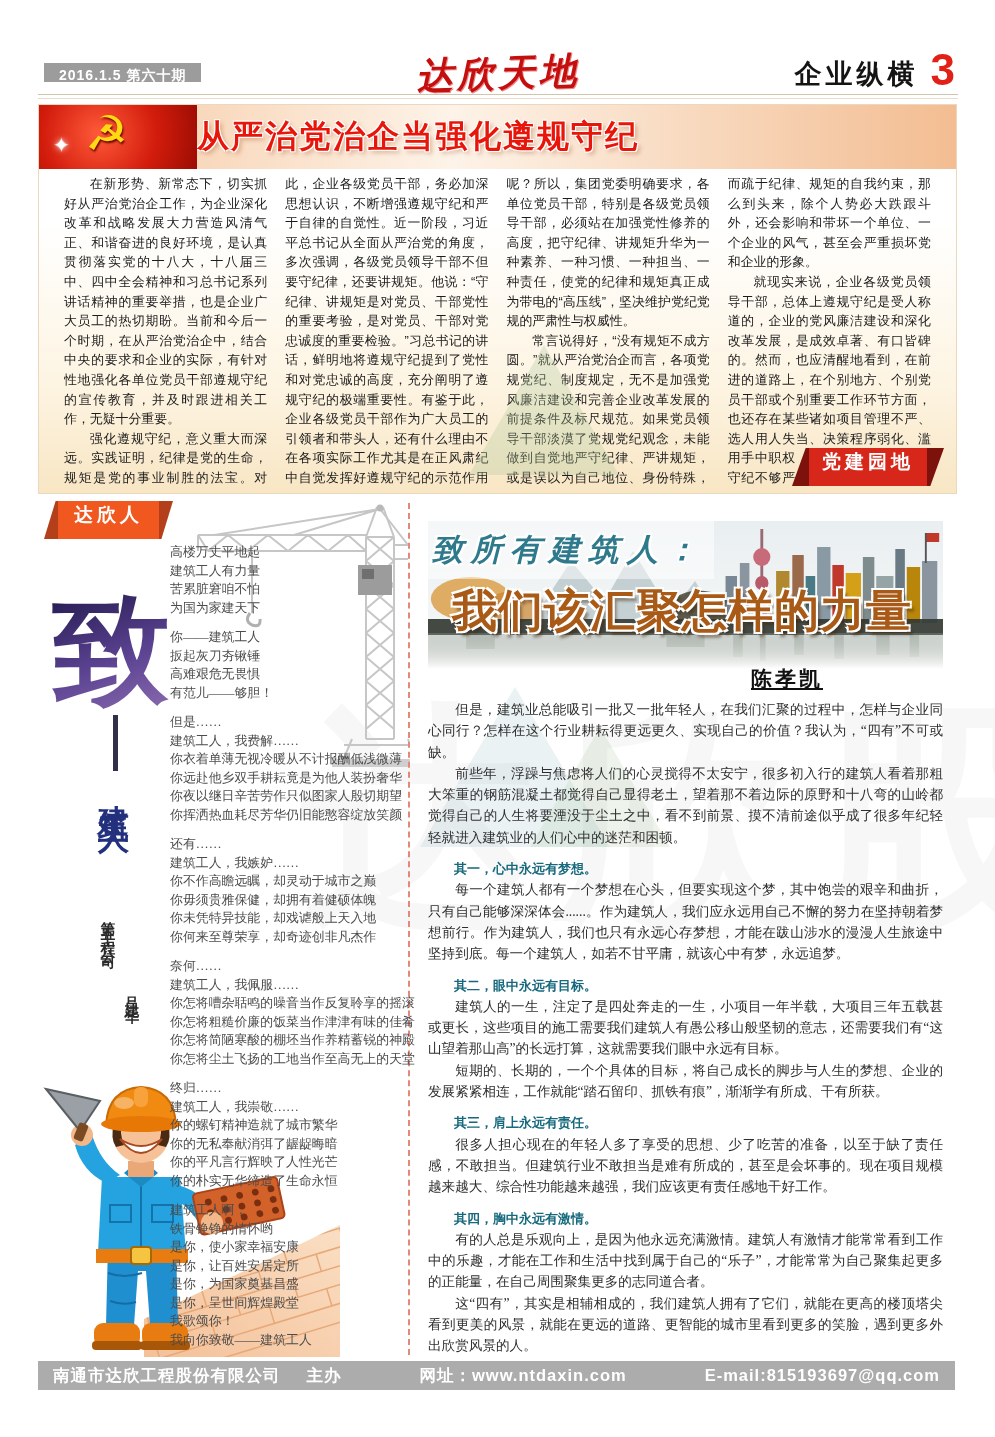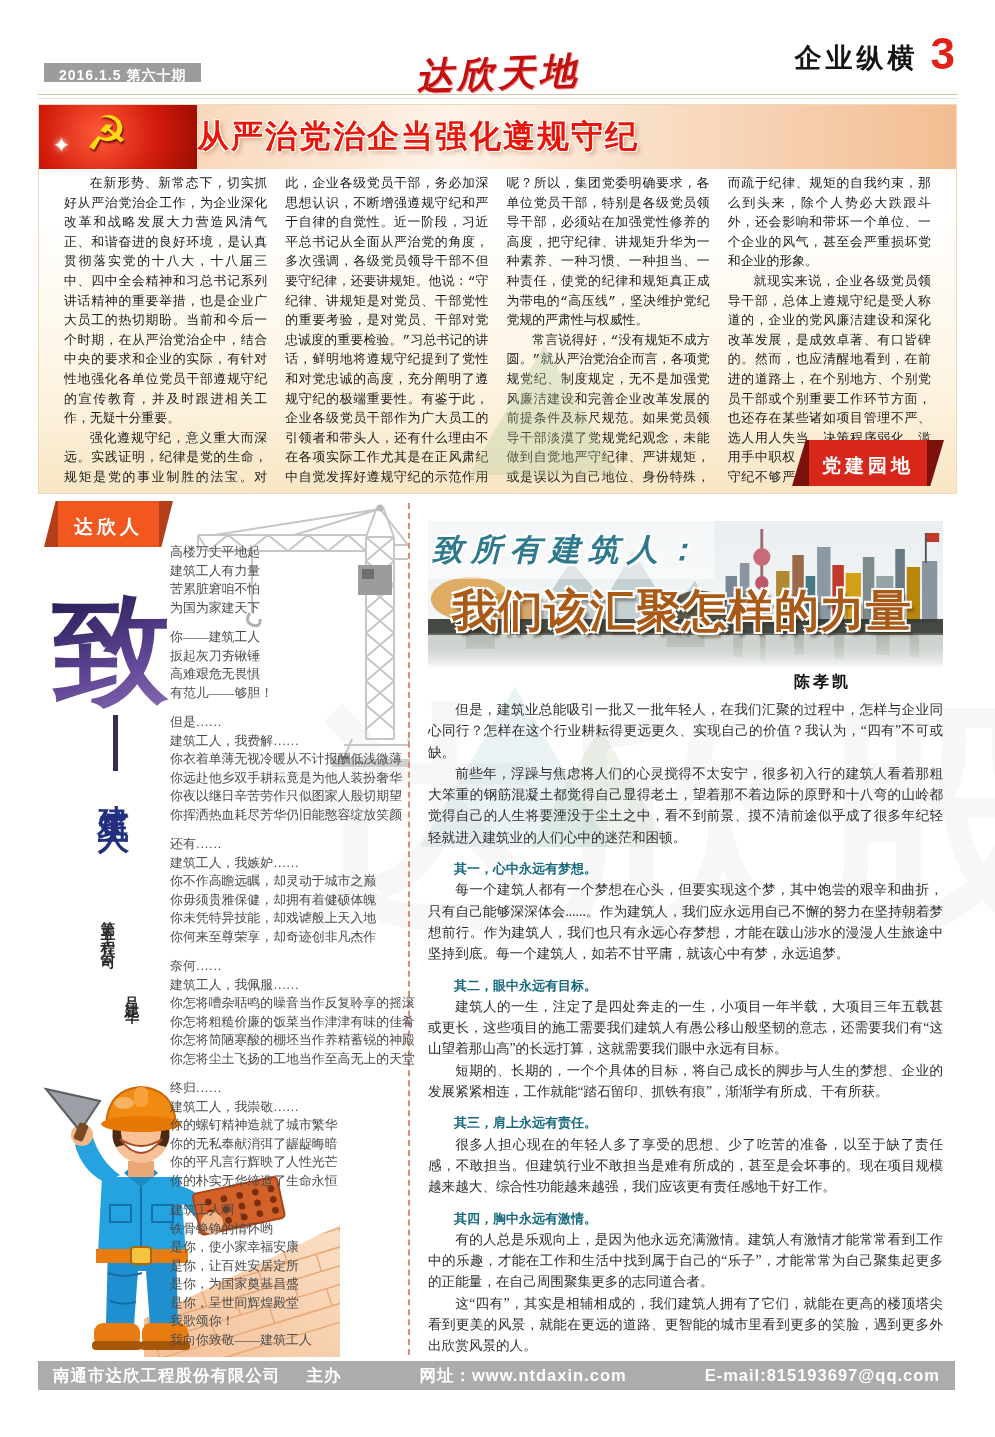--- a/index.html
+++ b/index.html
@@ -13,7 +13,7 @@
   .masthead{position:absolute;left:50%;top:49px;transform:translateX(-50%) rotate(-2deg);
     font-family:"Liberation Serif",serif;font-style:italic;font-weight:bold;
     font-size:37px;color:#c40f0f;letter-spacing:4px;text-shadow:1px 1px 0 #e88;}
-  .section-info{position:absolute;right:40px;top:32px;display:flex;align-items:flex-start;gap:12px;}
+  .section-info{position:absolute;right:40px;top:48px;display:flex;align-items:flex-start;gap:12px;}
   .section-name{font-family:"Liberation Serif",serif;font-weight:bold;font-size:27px;color:#141414;
     letter-spacing:4px;margin-top:8px;}
   .page-num{font-size:44px;line-height:1;font-weight:800;color:#e32016;}

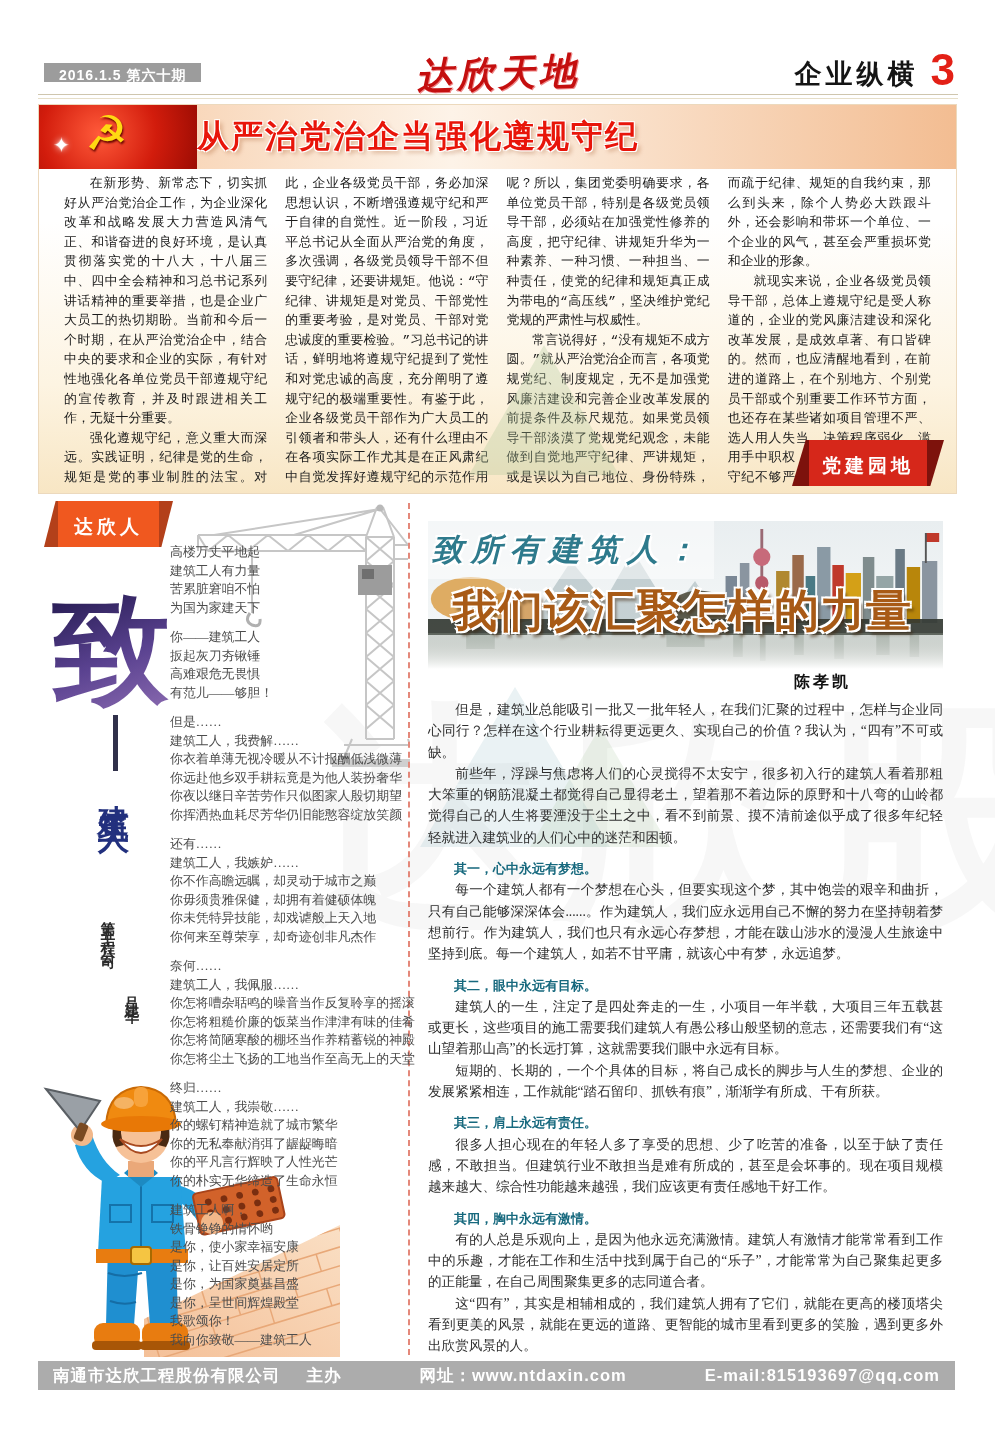--- a/index.html
+++ b/index.html
@@ -36,7 +36,7 @@
     text-shadow:-1px -1px 0 #fff,1px -1px 0 #fff,-1px 1px 0 #fff,1px 1px 0 #fff,3px 3px 4px rgba(150,60,10,.35);}
   .lead-body{position:absolute;left:25px;right:25px;top:69px;height:315px;overflow:hidden;
     column-count:4;column-gap:18px;
-    font-family:Liberation Mono, monospace;font-size:12.9px;line-height:19.6px;
+    font-family:Liberation Sans, sans-serif;font-size:12.9px;line-height:19.6px;
     text-align:justify;color:#1c1c1c;}
   .lead-body p{margin:0;text-indent:2em;}
   

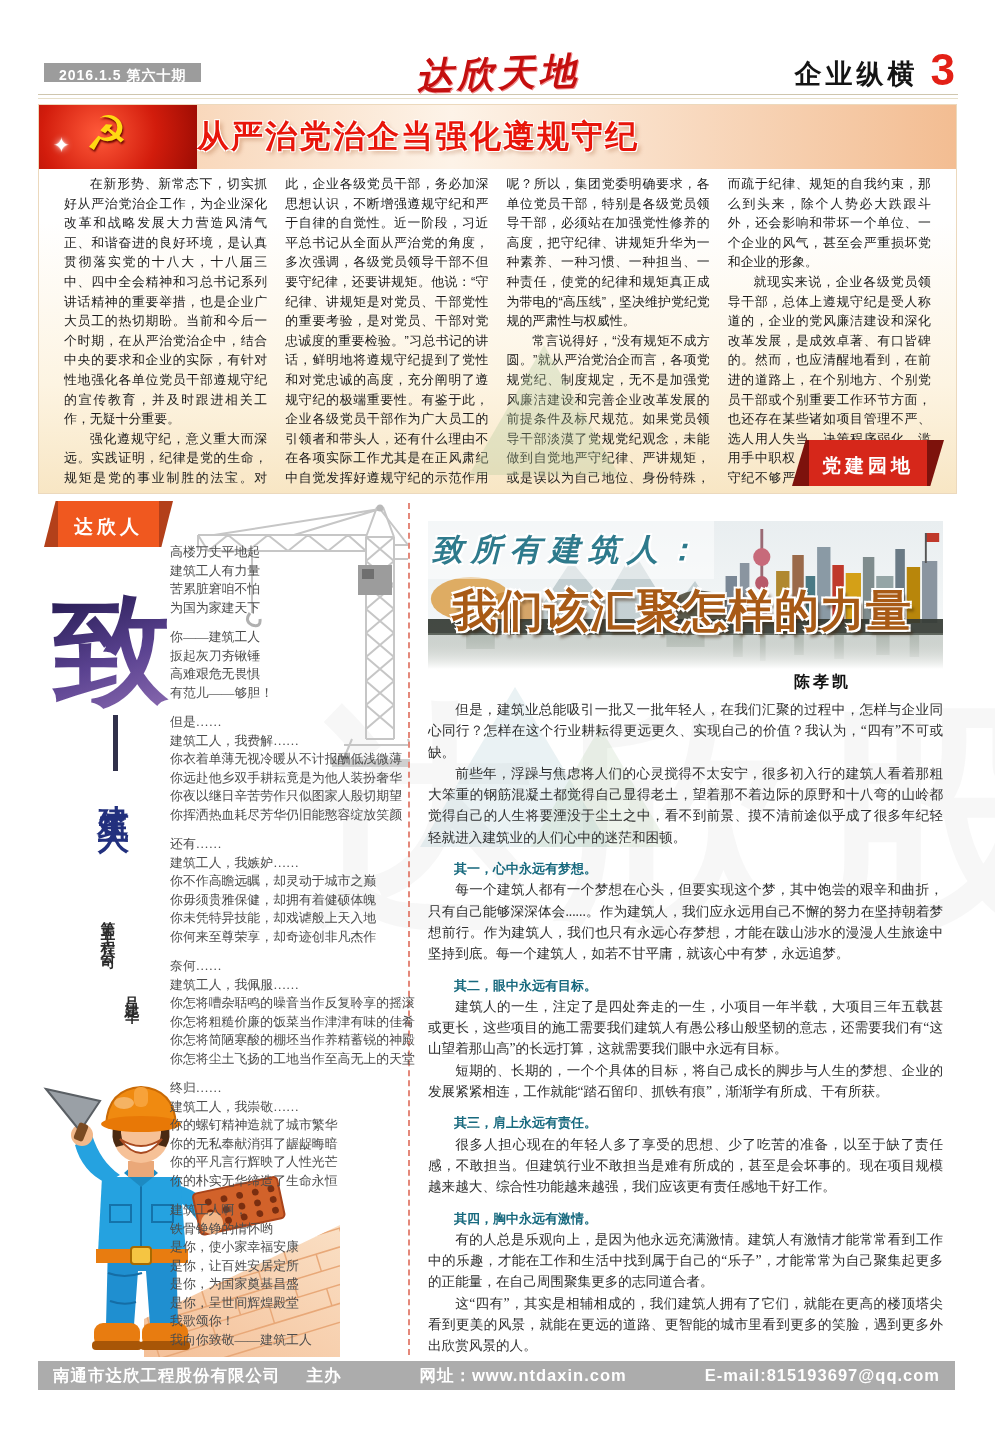--- a/index.html
+++ b/index.html
@@ -40,7 +40,7 @@
     text-align:justify;color:#1c1c1c;}
   .lead-body p{margin:0;text-indent:2em;}
   
-  .badge{position:absolute;height:22px;line-height:27px;padding:12px 30px;color:#fff;
+  .badge{position:absolute;height:38px;line-height:27px;padding:0 30px;color:#fff;
     font-size:19px;font-weight:bold;letter-spacing:4px;
     clip-path:polygon(9% 0,100% 0,91% 100%,0 100%);}
   .badge-red{background:linear-gradient(90deg,#7d120c 0 11%,#d6271a 11% 89%,#7d120c 89%);}

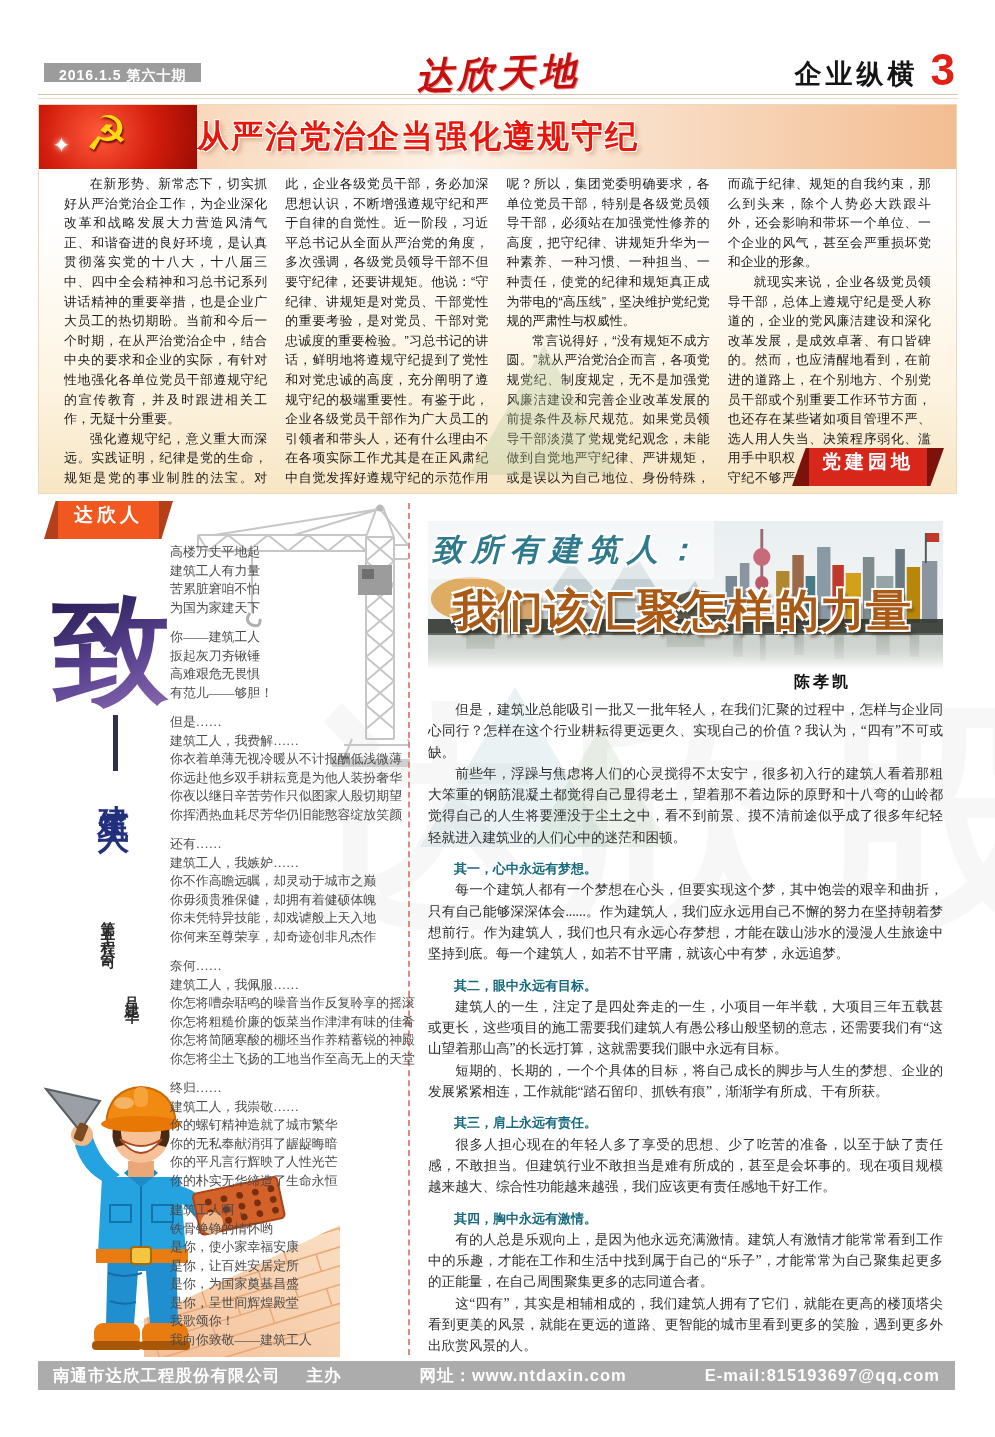--- a/index.html
+++ b/index.html
@@ -80,8 +80,8 @@
   .ft2{position:absolute;left:24px;top:60px;font-weight:800;font-size:45px;letter-spacing:1px;
     color:#a85a16;
     text-shadow:-2px -2px 0 #fff,2px -2px 0 #fff,-2px 2px 0 #fff,2px 2px 0 #fff,4px 5px 3px rgba(60,30,5,.45);}
-  .fauthor{position:absolute;right:92px;bottom:0;font-size:16px;font-weight:bold;
-    color:#111;letter-spacing:3px;}
+  .fauthor{position:absolute;right:120px;bottom:0;font-size:21px;font-weight:bold;
+    color:#111;letter-spacing:3px;text-decoration:underline;}
   .feature-body{position:relative;z-index:1;margin-top:6px;
     font-family:"Liberation Serif",serif;font-size:13.6px;line-height:21.3px;
     text-align:justify;color:#2e2e2e;}

